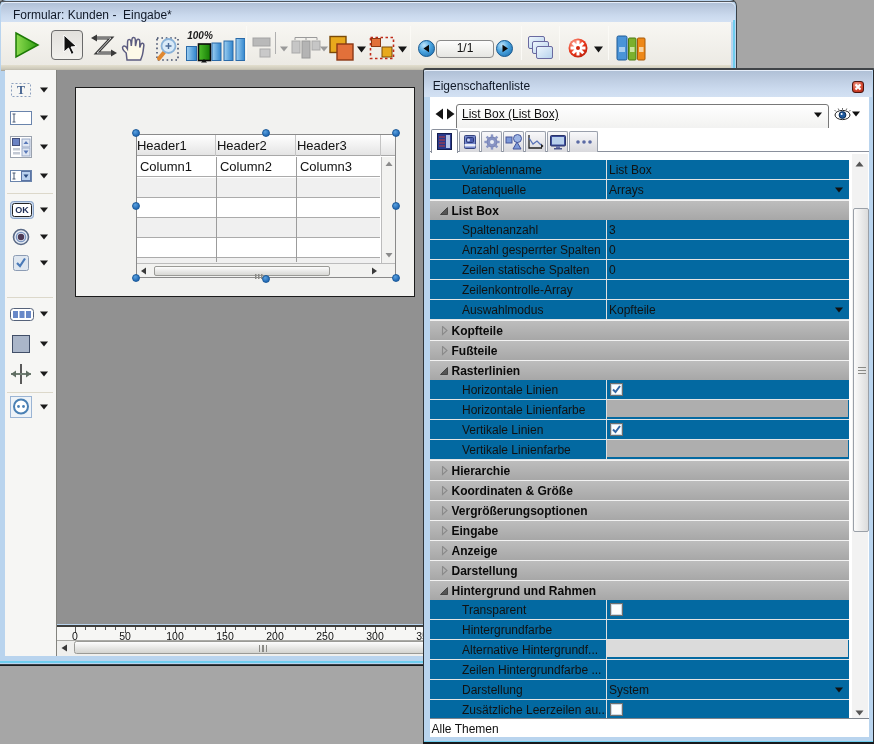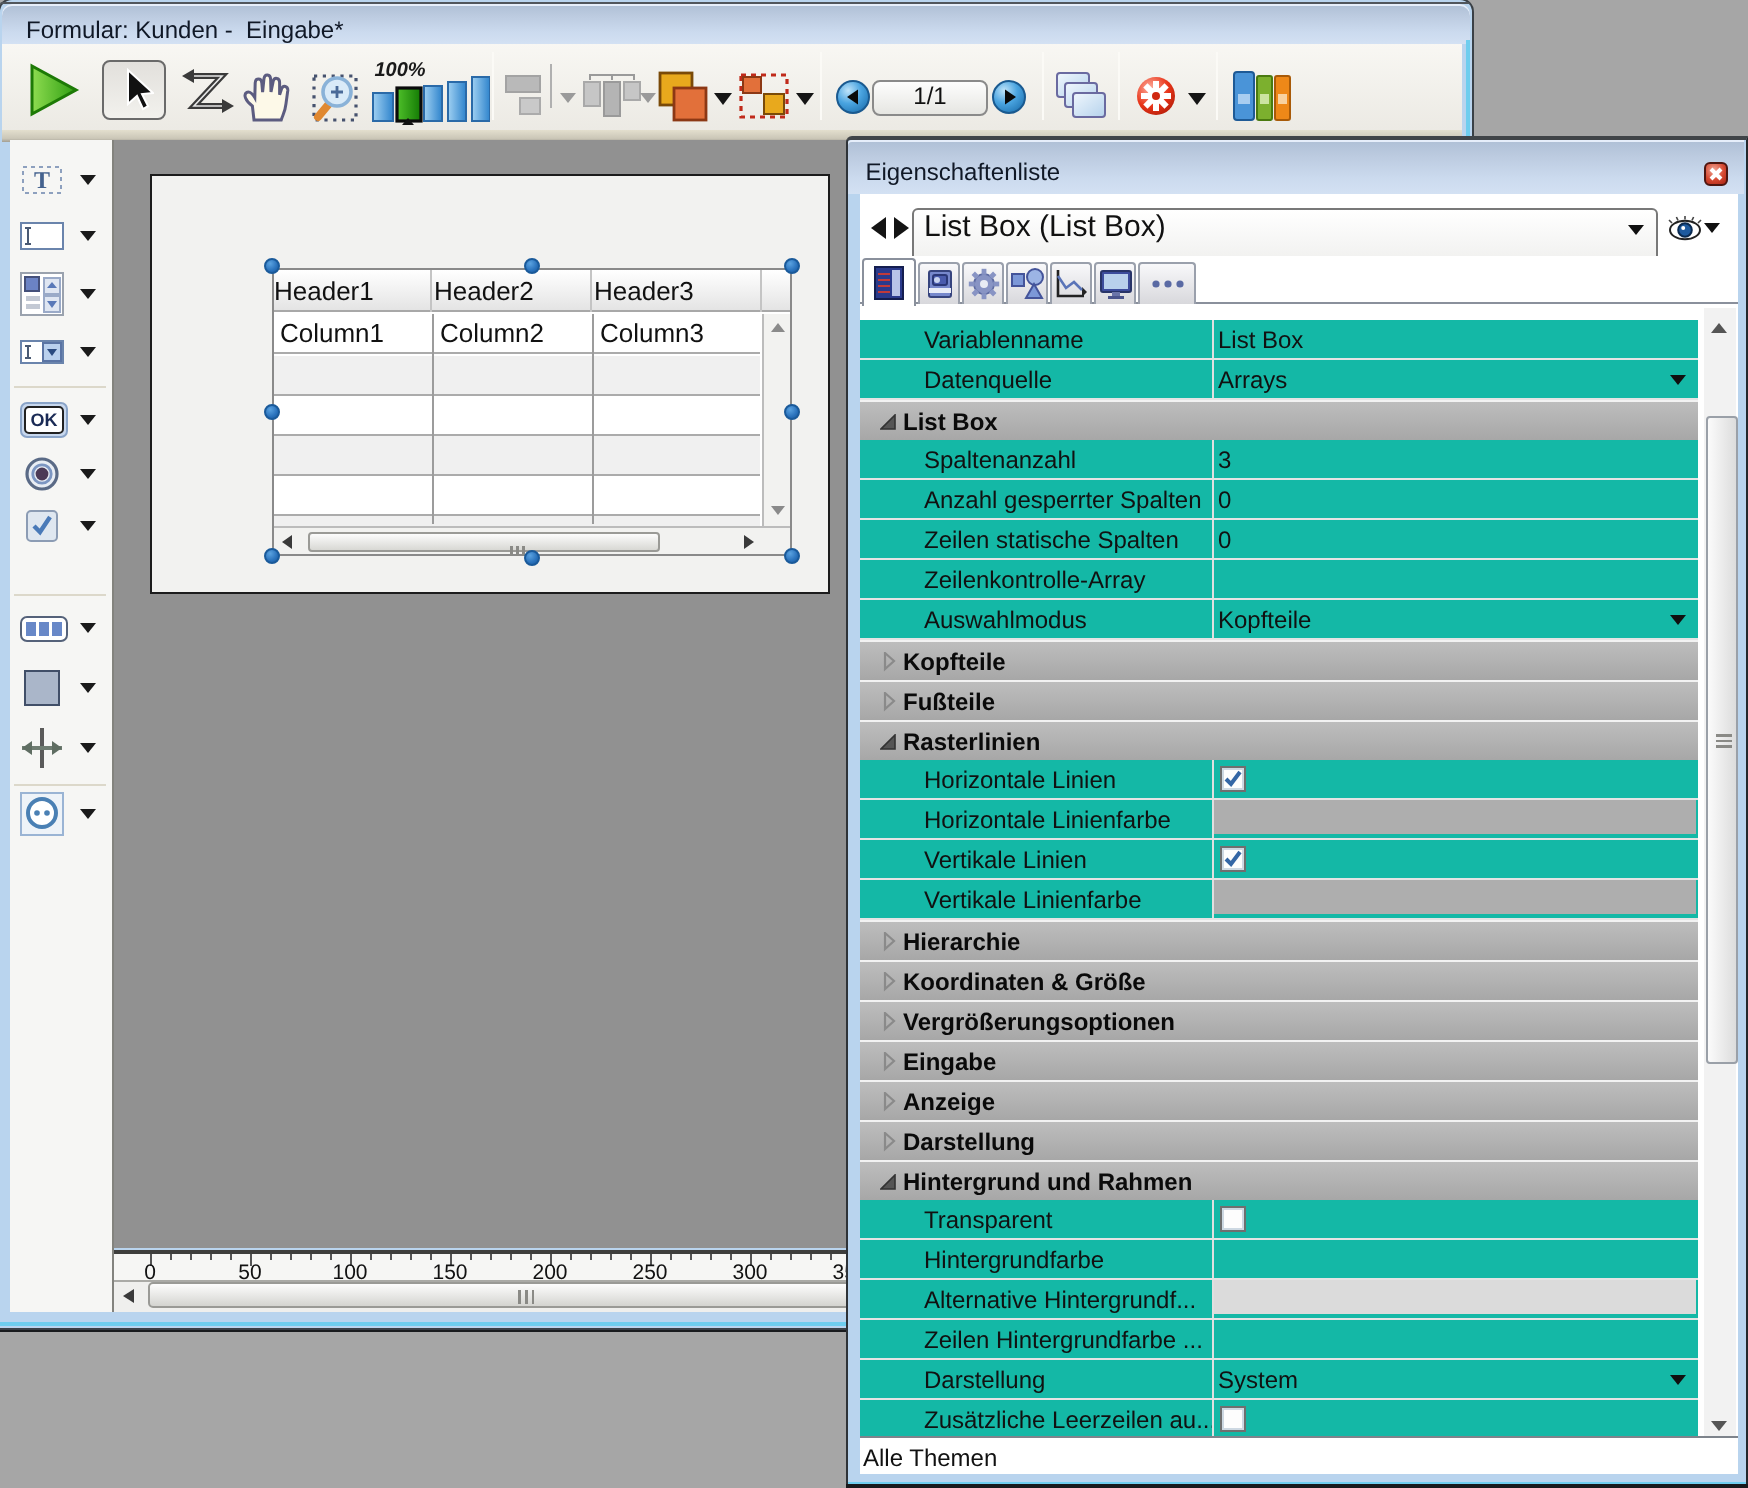--- a/index.html
+++ b/index.html
@@ -57,7 +57,7 @@
   color:#fff; font-size:10px; font-weight:bold; text-align:center; line-height:11px; }
 #pal-client { position:absolute; left:7px; top:28.7px; width:439px; height:640px; background:#fff; overflow:hidden; }
 #combo { position:absolute; left:26.5px; top:5px; width:373px; height:32px; border:1.4px solid #787878; border-radius:3px;
-  background:linear-gradient(180deg,#ffffff,#eeeeec); font-size:15px; color:#111; line-height:18px; padding-left:5px; }
+  background:linear-gradient(180deg,#ffffff,#eeeeec); font-size:12px; color:#111; line-height:18px; padding-left:5px;text-decoration:underline; }
 #comborow { position:absolute; left:0; top:2px; width:439px; height:28px; background:#fff; }
 #eye { position:absolute; left:404.5px; top:9px; }
 #tabrow { position:absolute; left:0; top:31px; width:439px; height:24px; background:#fff; border-bottom:1.4px solid #8a909c; }

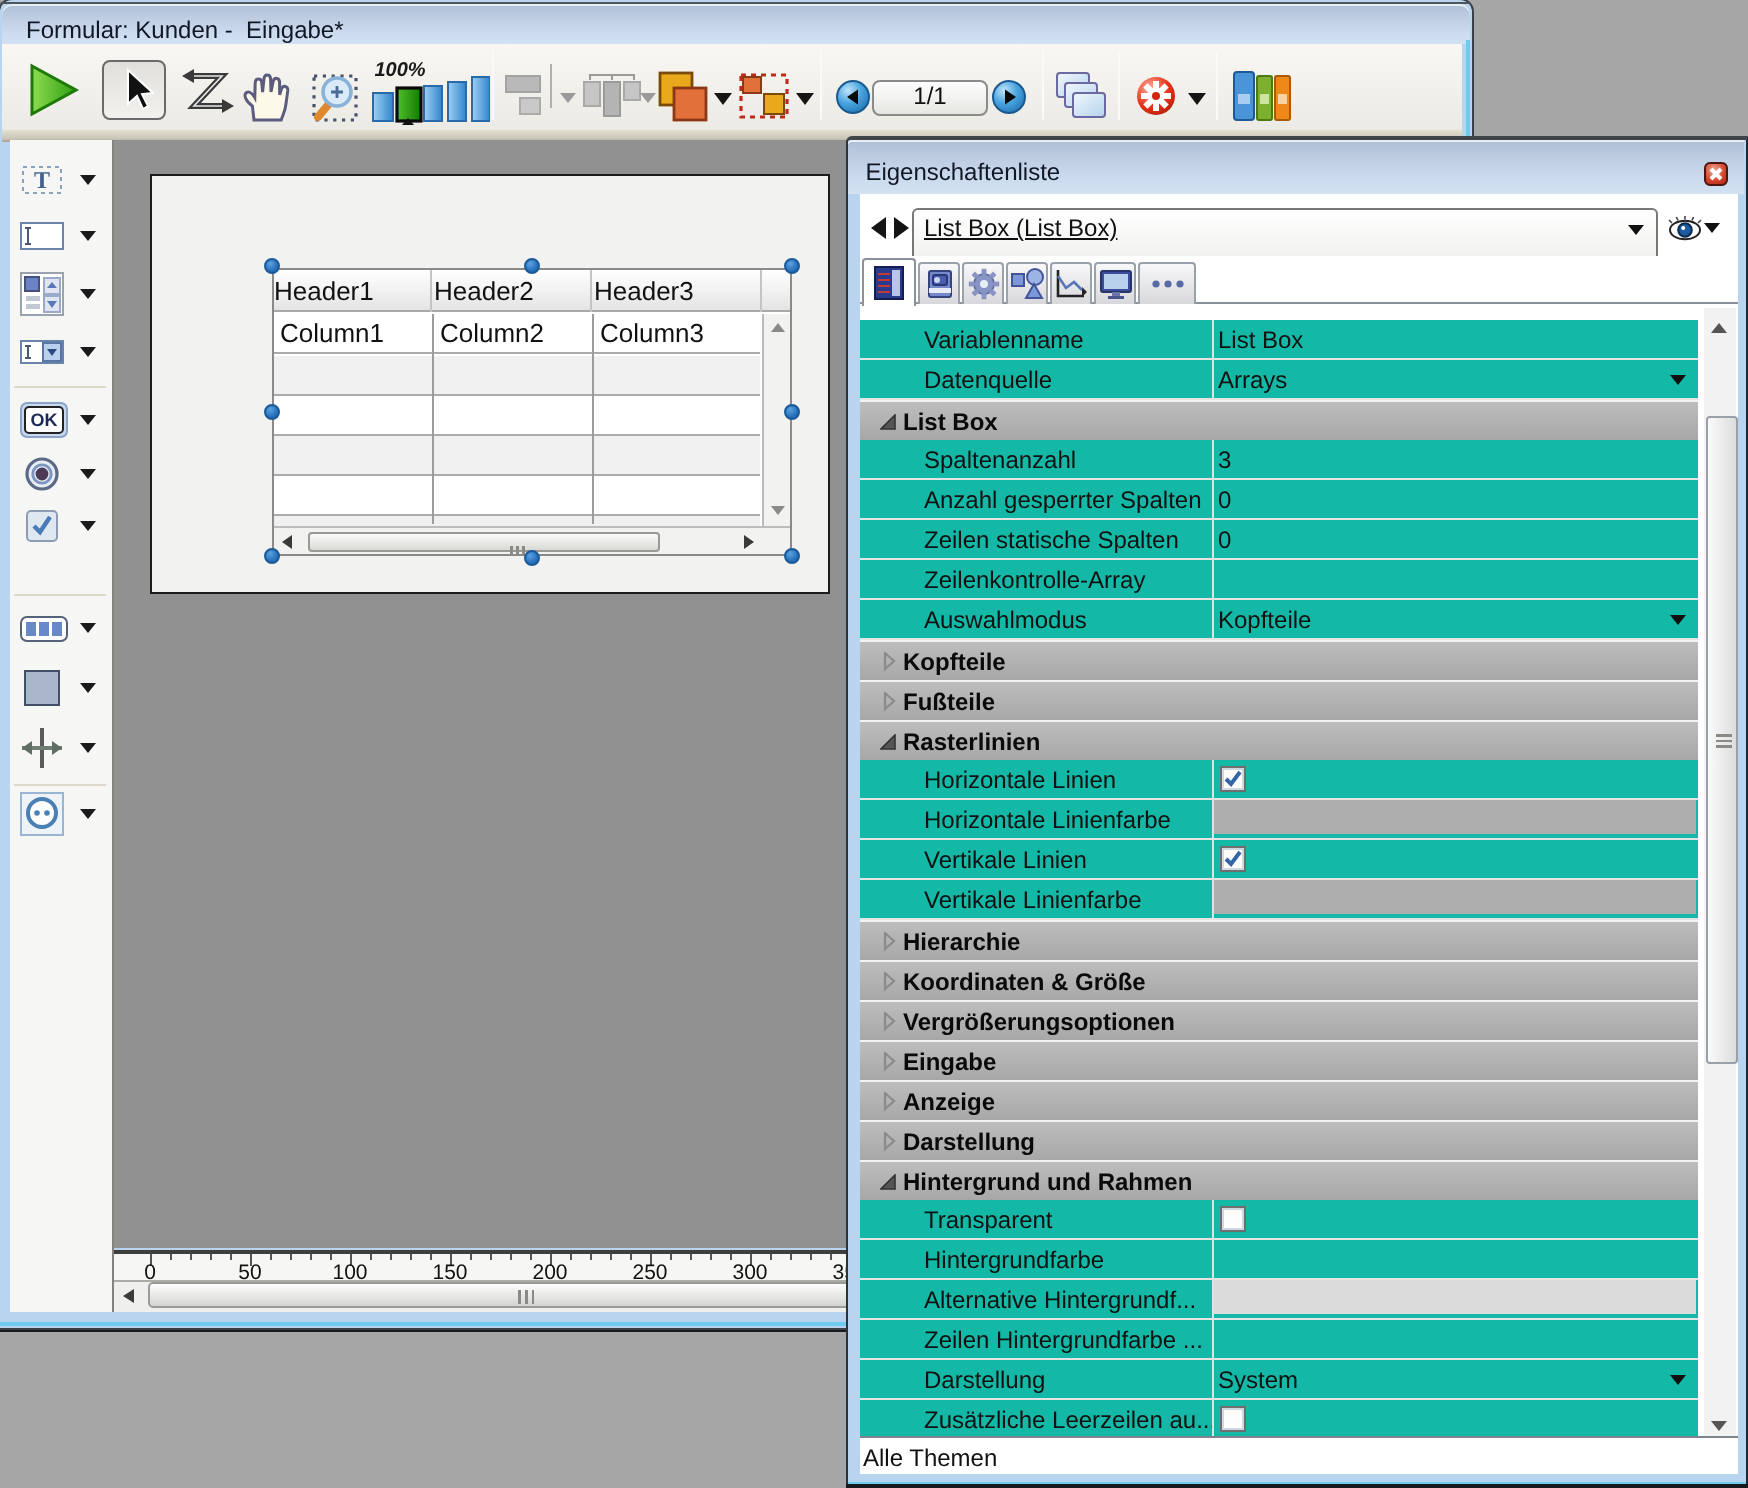--- a/index.html
+++ b/index.html
@@ -68,7 +68,7 @@
 .sec { position:absolute; left:0.5px; width:419px; height:20px;
   background:linear-gradient(180deg,#bdbdbd,#a7a7a7); border-top:1.5px solid #f2f2f2; }
 .sl { position:absolute; left:21.5px; top:3px; font-weight:bold; color:#0a0a0a; }
-.prow { position:absolute; left:0.5px; width:419px; height:20px; border-bottom:1px solid #e4e4e4; background:#14b8a6; }
+.prow { position:absolute; left:0.5px; width:419px; height:20px; border-bottom:1px solid #e4e4e4; background:#0369a1; }
 .pl { position:absolute; left:32px; top:3px; color:#111; }
 .pvc { position:absolute; left:175.5px; top:0; width:242px; height:19px; border-left:1px solid #e0e0e0; }
 .pv { position:absolute; left:2.5px; top:3px; color:#111; }

